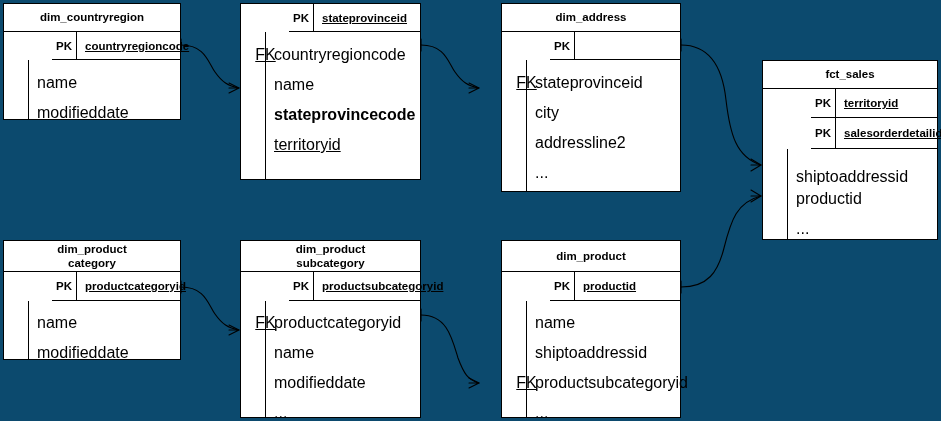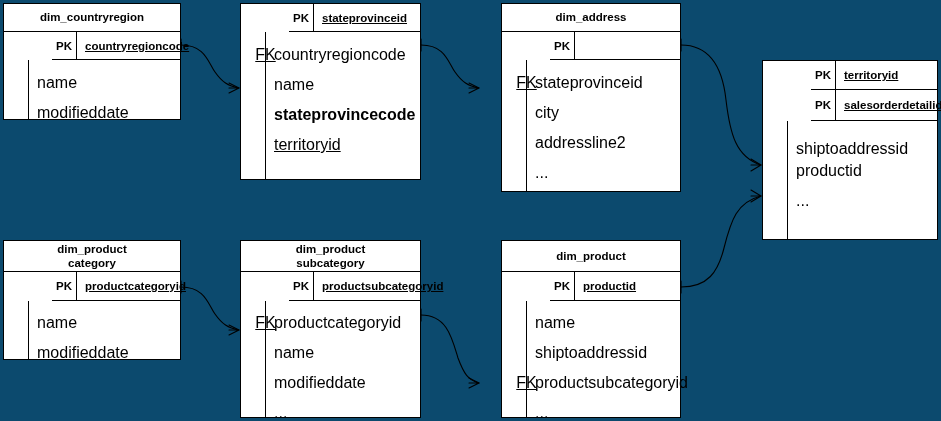--- a/index.html
+++ b/index.html
@@ -218,6 +218,7 @@
   </div>
 
   <div class="entity" style="left:762px; top:60px; width:176px; height:180px;">
+    <div class="entity-title" style="height:28px;">fct_sales</div>
     <div class="attr-row keyline" style="height:29px;">
       <div class="key-cell pk">PK</div>
       <div class="name-cell pkname">territoryid</div>

